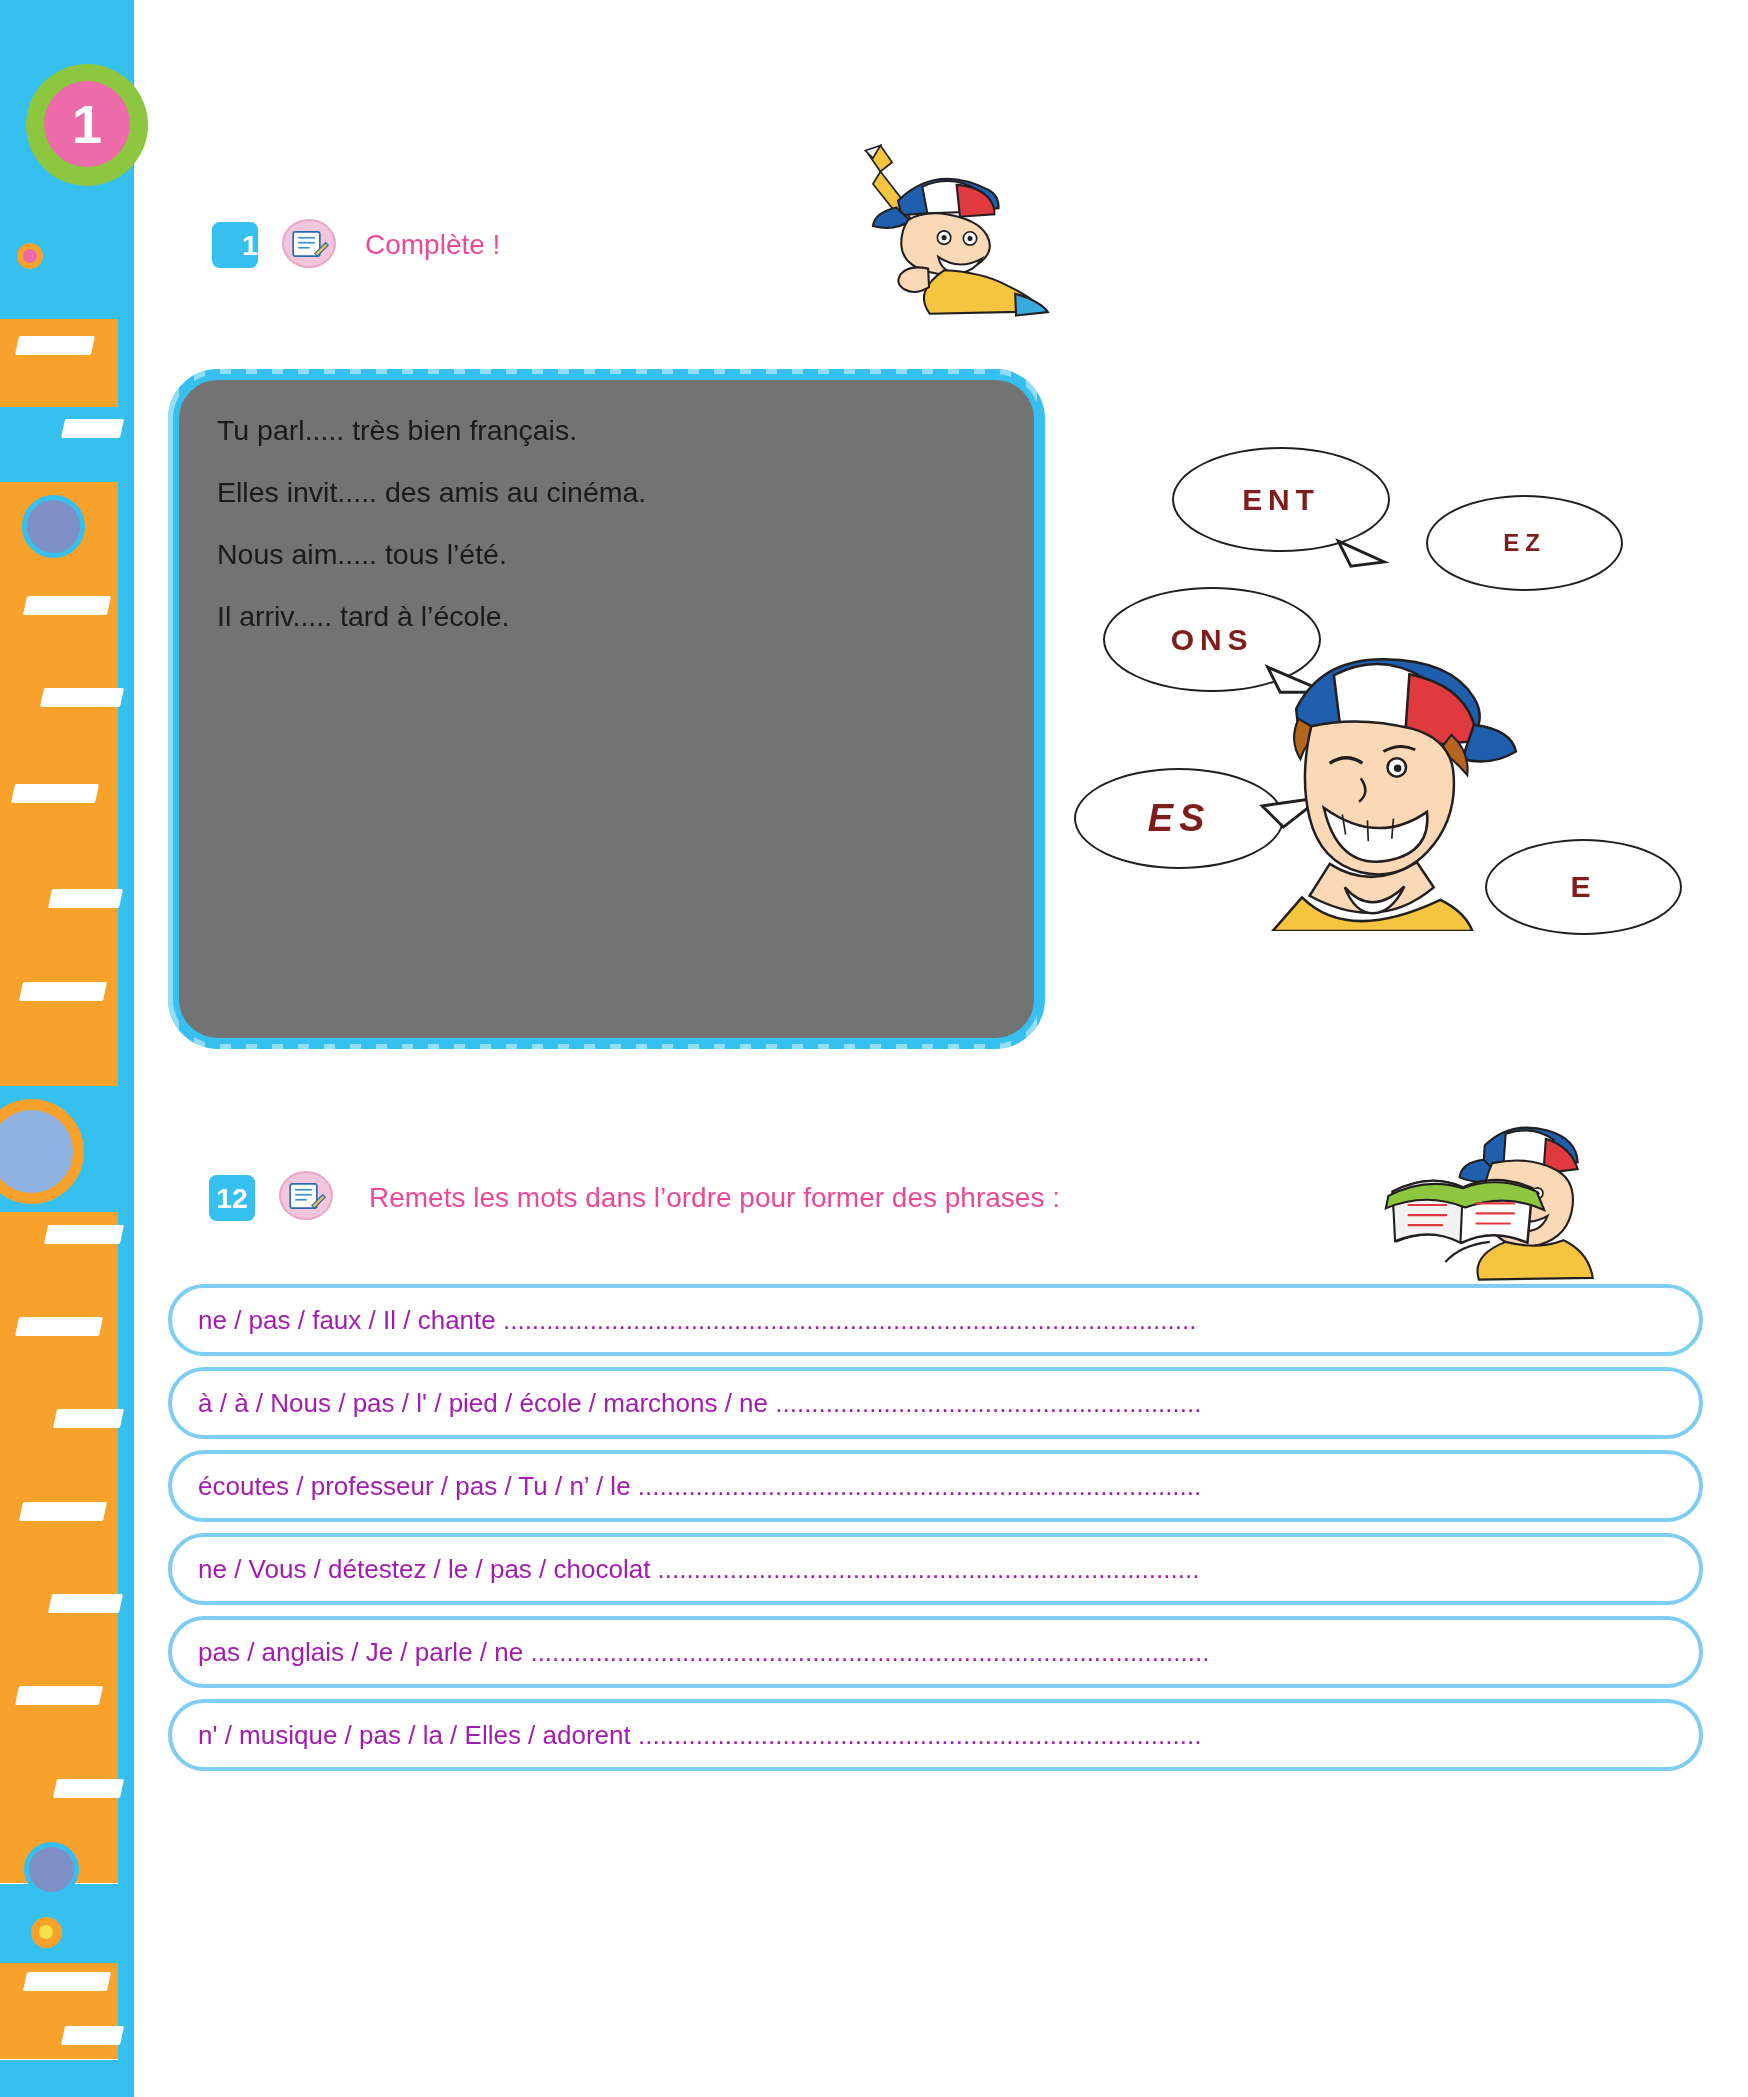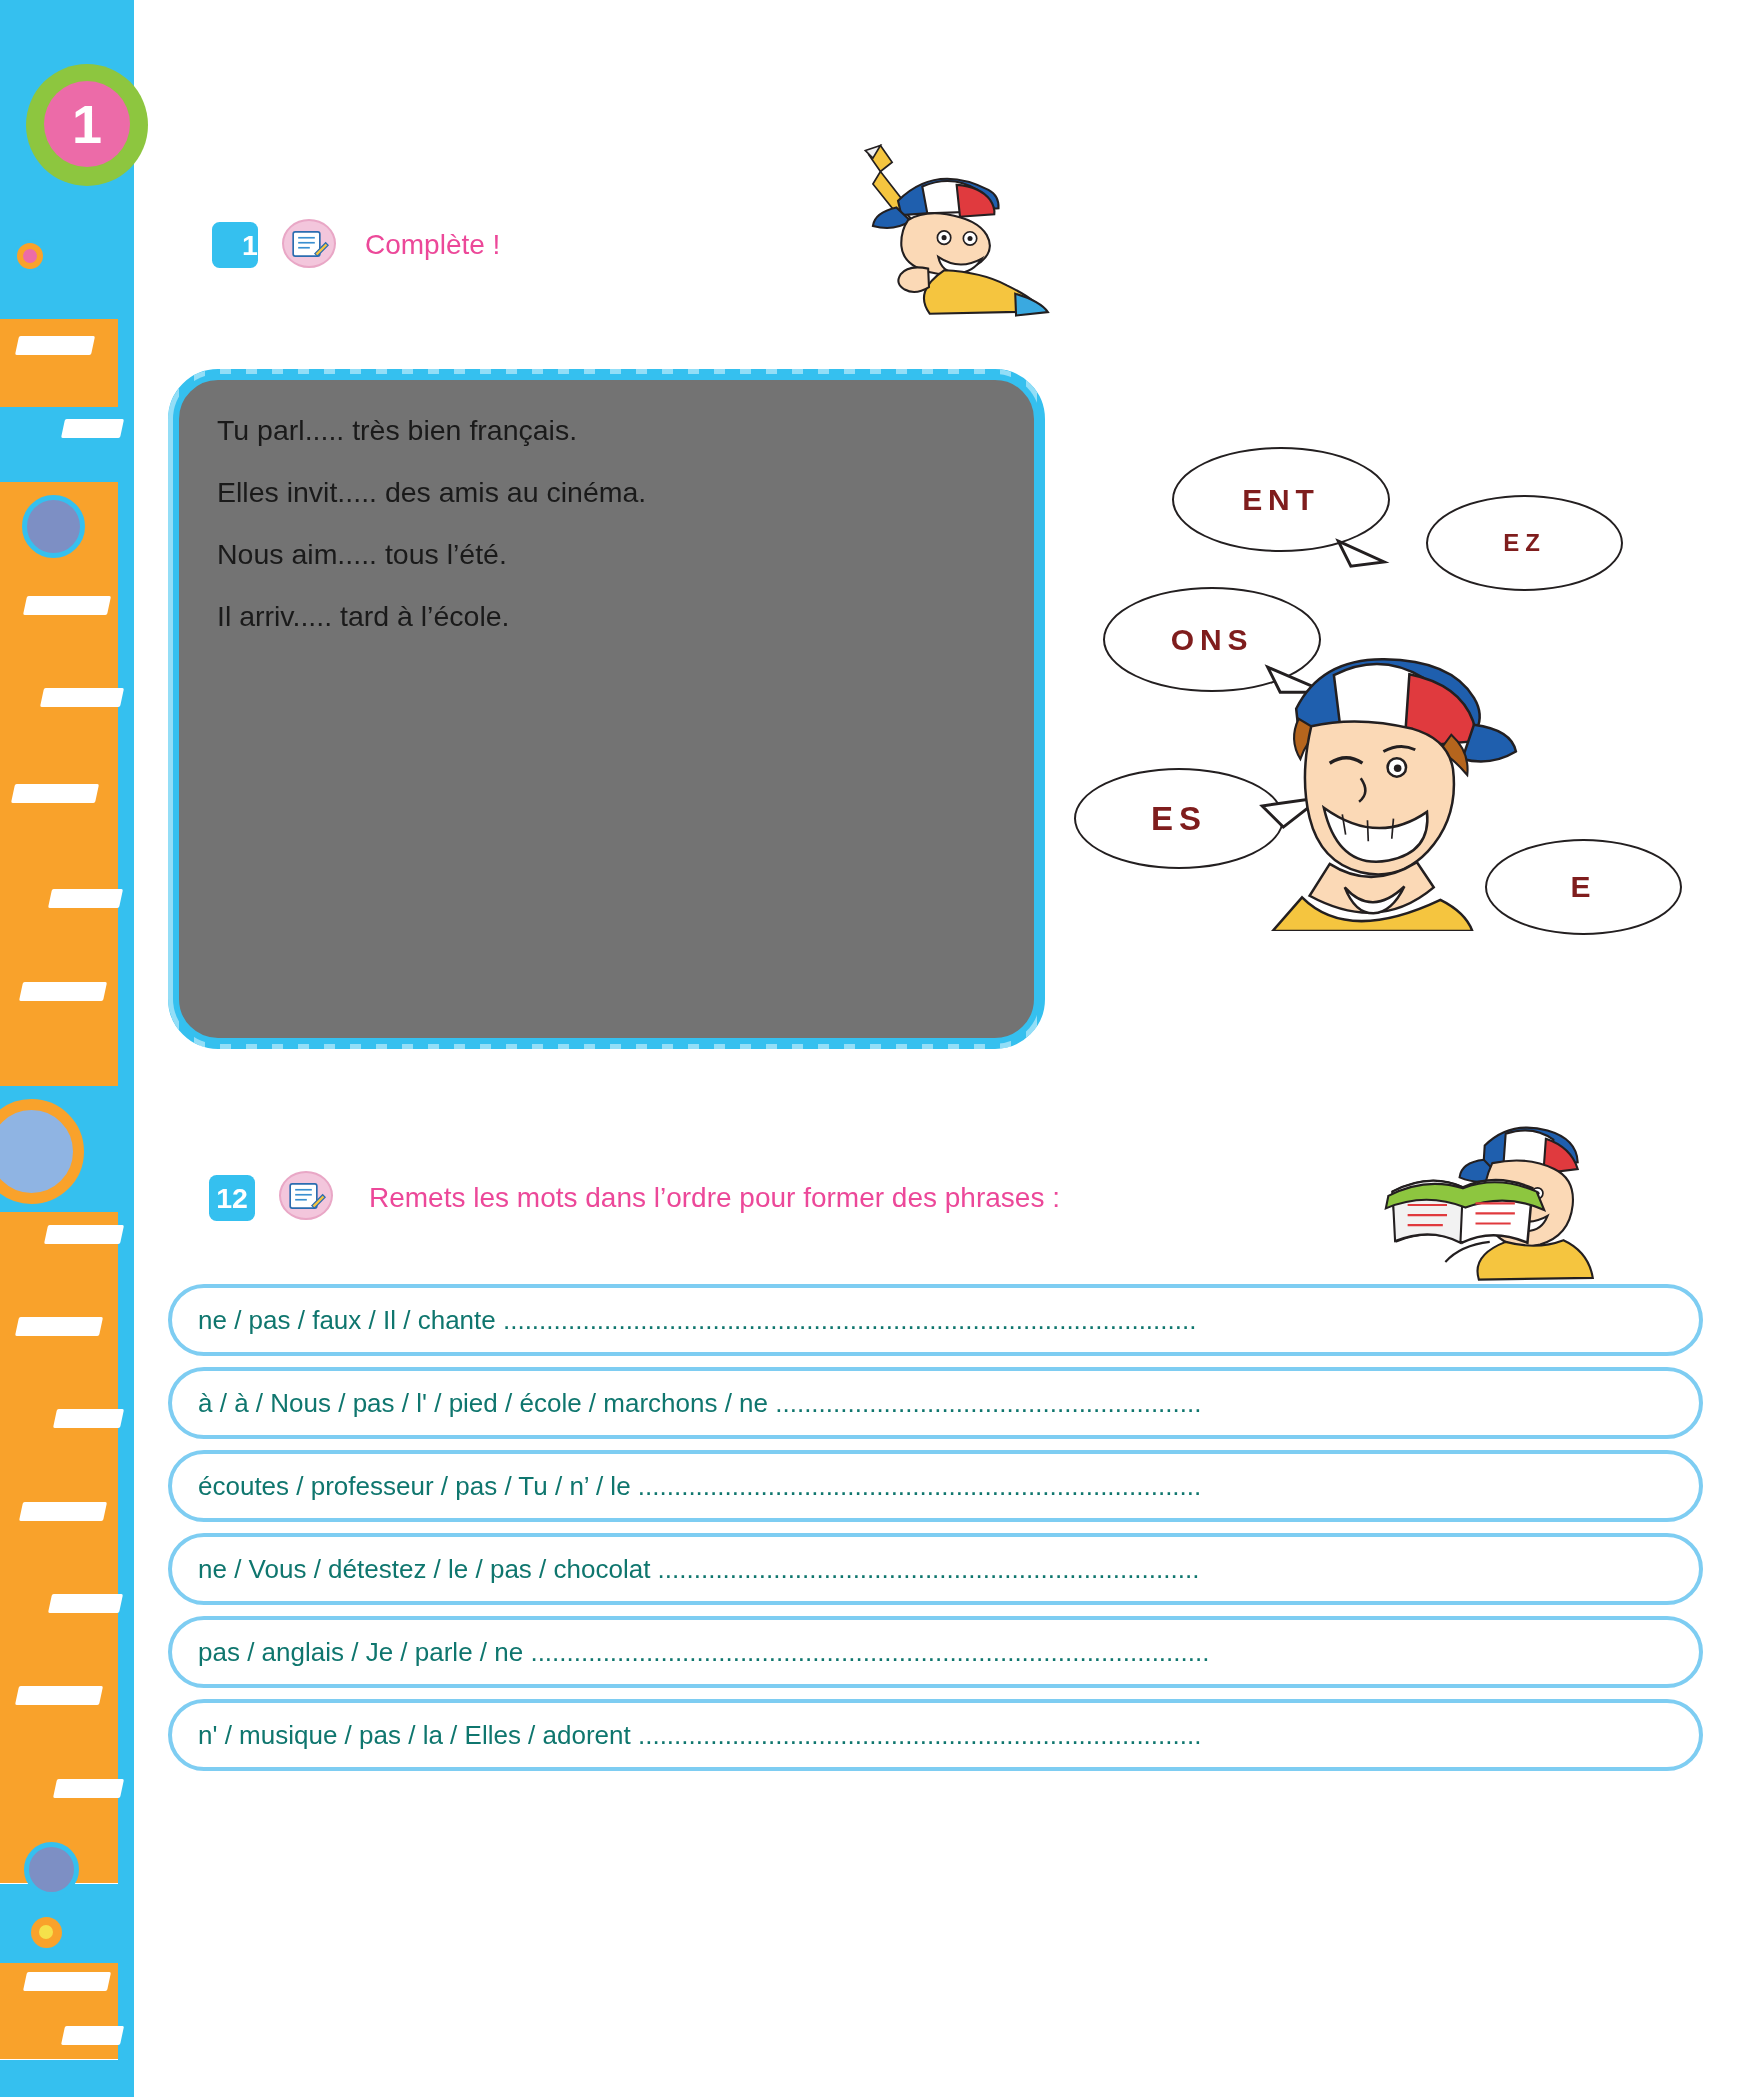--- a/index.html
+++ b/index.html
@@ -318,7 +318,7 @@
 <div class="bubble" style="left:1172px; top:447px; width:218px; height:105px; font-size:30px;">ENT</div>
 <div class="bubble" style="left:1426px; top:495px; width:197px; height:96px; font-size:24px;">EZ</div>
 <div class="bubble" style="left:1103px; top:587px; width:218px; height:105px; font-size:30px;">ONS</div>
-<div class="bubble" style="left:1074px; top:768px; width:210px; height:101px; font-size:33px;">ES</div>
+<div class="bubble" style="left:1074px; top:768px; width:210px; height:101px; font-size:38px;font-style:italic;">ES</div>
 <div class="bubble" style="left:1485px; top:839px; width:197px; height:96px; font-size:30px;">E</div>
 
 <svg class="char" style="left:1334px; top:537px;" width="67" height="50" viewBox="0 0 160 120">

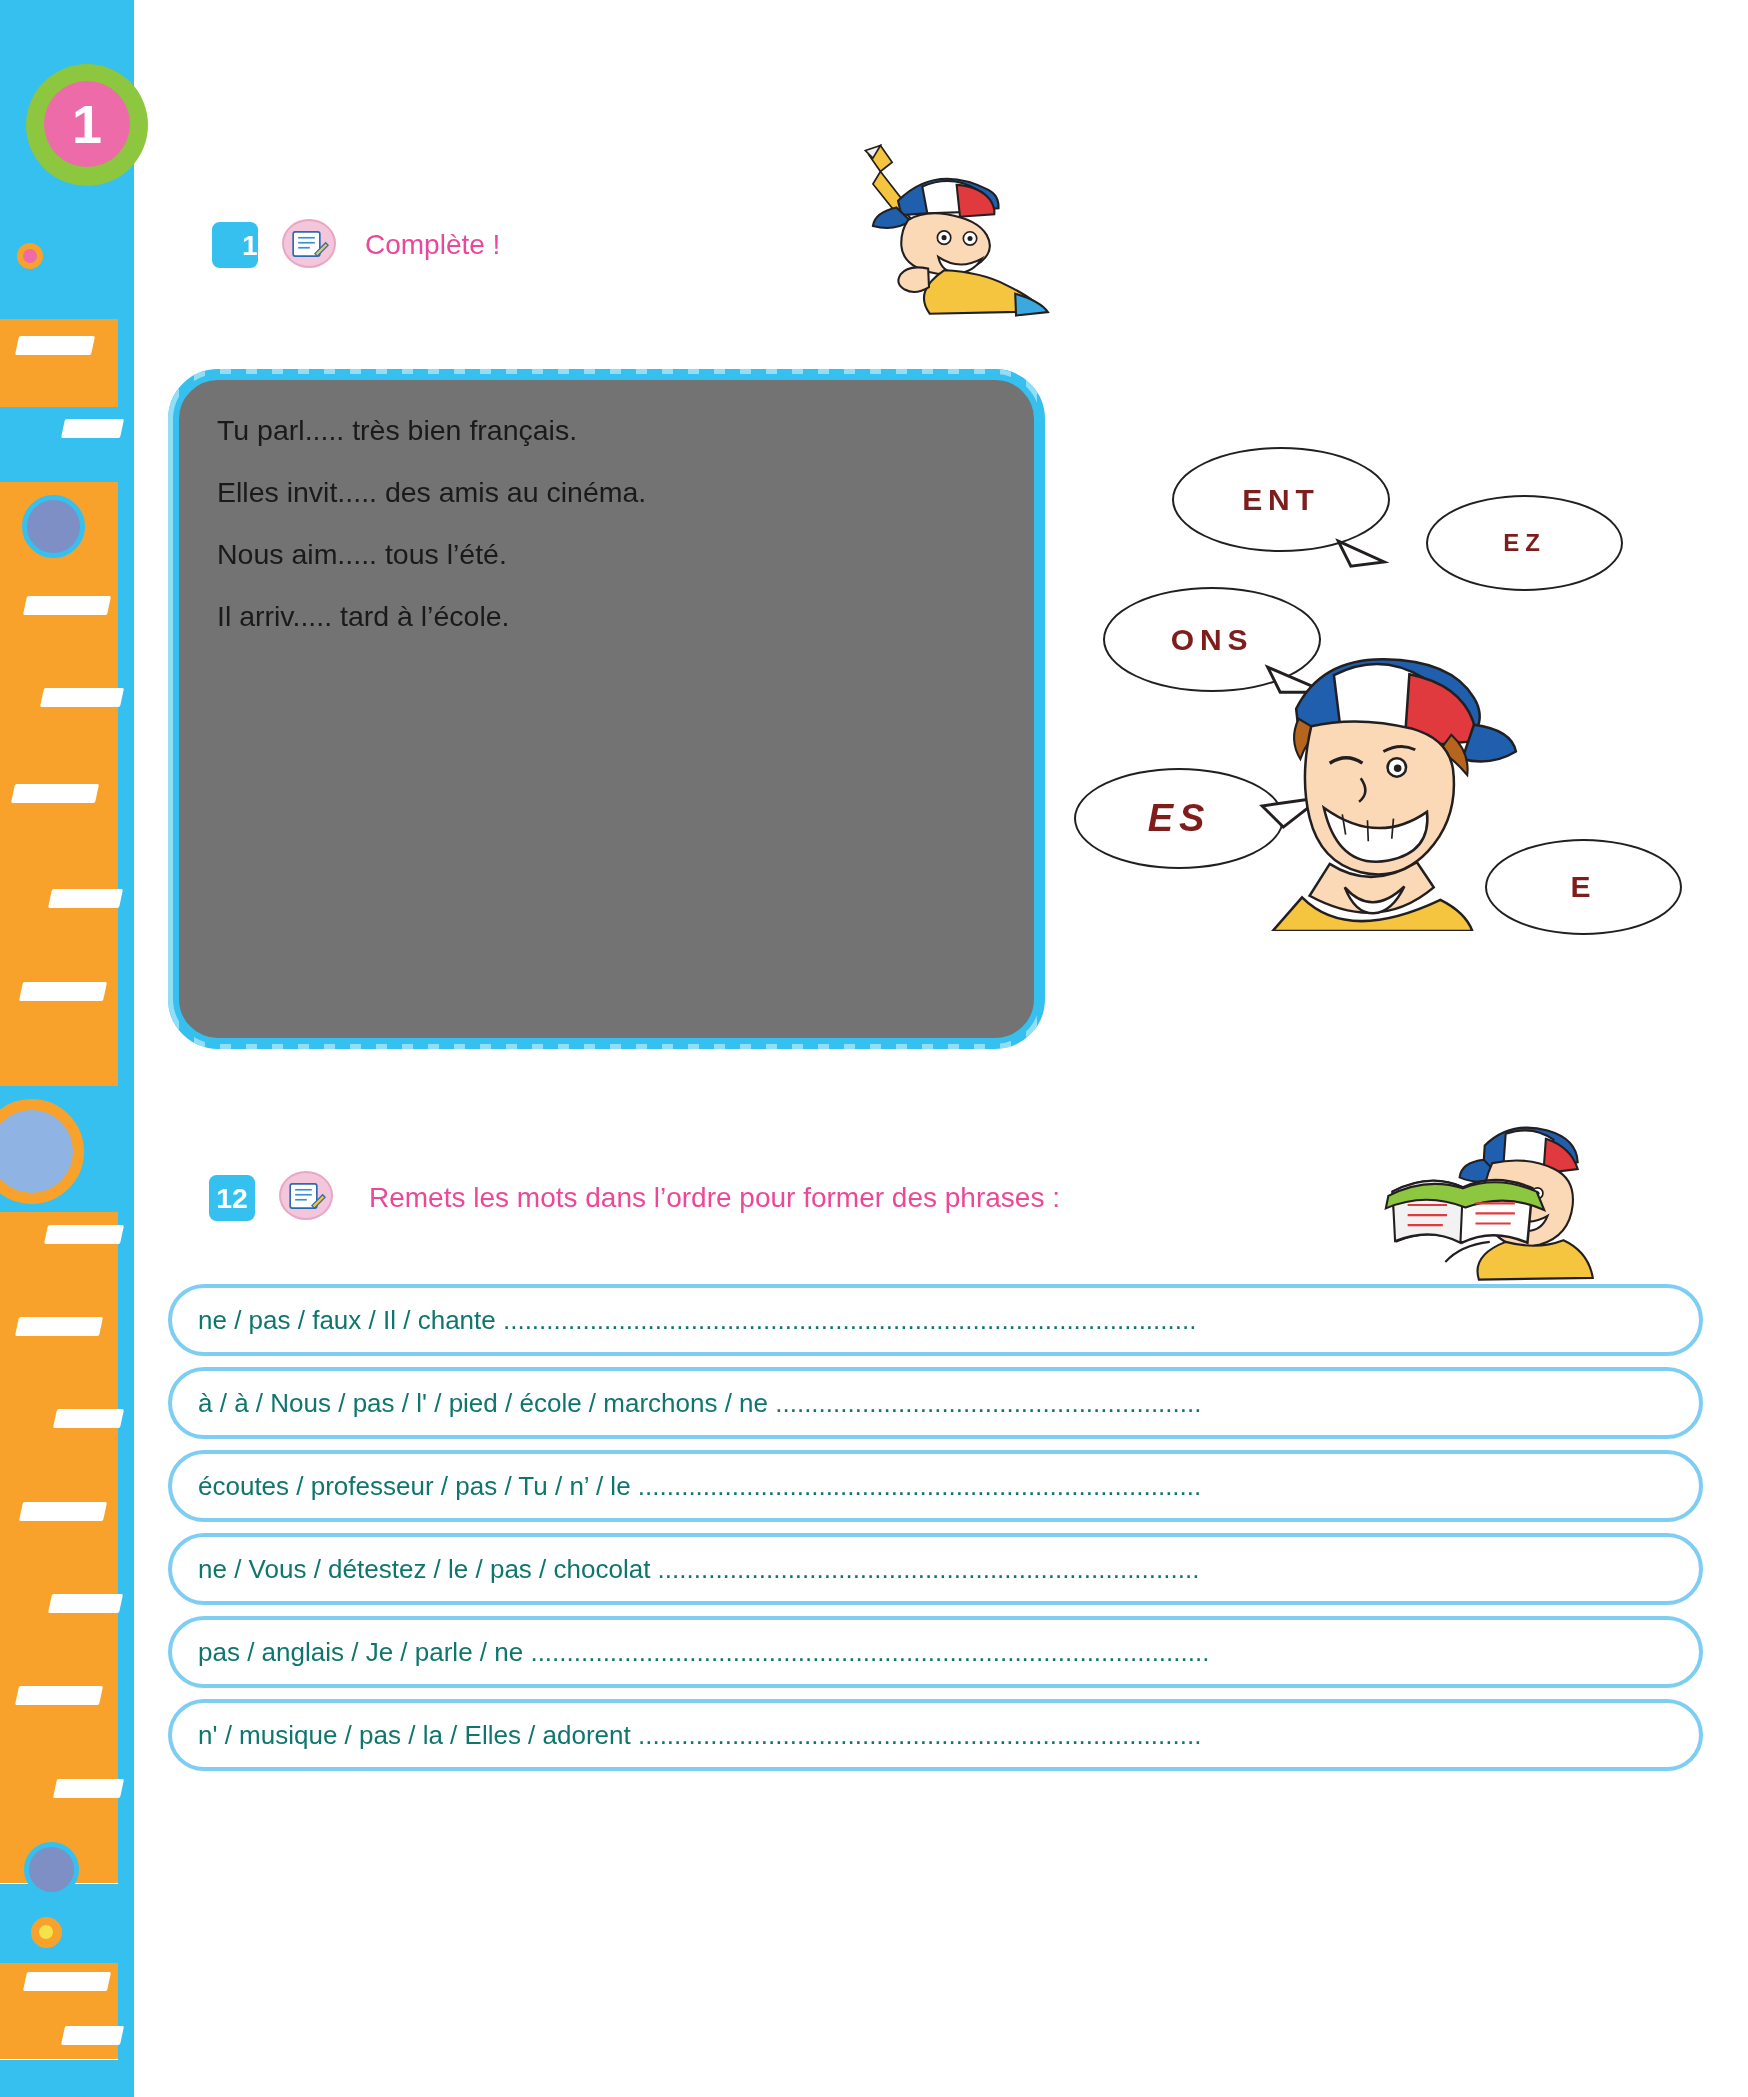--- a/index.html
+++ b/index.html
@@ -209,7 +209,7 @@
     align-items: center;
     padding-left: 26px;
     font-size: 26px;
-    color: #0f766e;
+    color: #a21caf;
     font-family: "Liberation Sans", sans-serif;
     white-space: nowrap;
     overflow: hidden;

